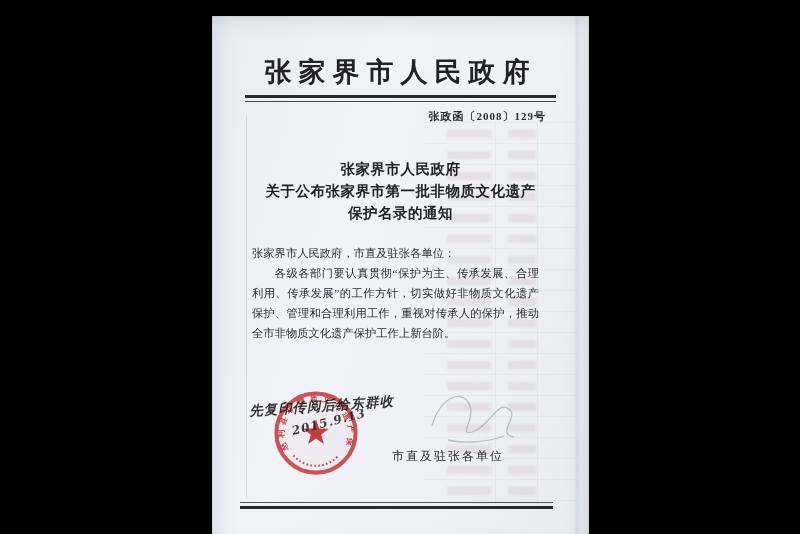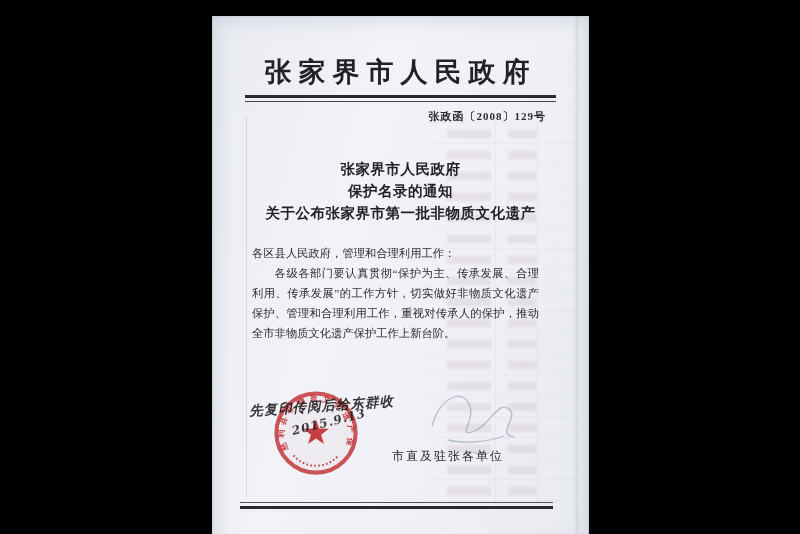--- a/index.html
+++ b/index.html
@@ -103,8 +103,8 @@
 
     <div class="doc-title">
       <div>张家界市人民政府</div>
+      <div>关于公布张家界市第一批非物质文化遗产</div>
       <div>保护名录的通知</div>
-      <div>关于公布张家界市第一批非物质文化遗产</div>
     </div>
 
     <div class="body-text">

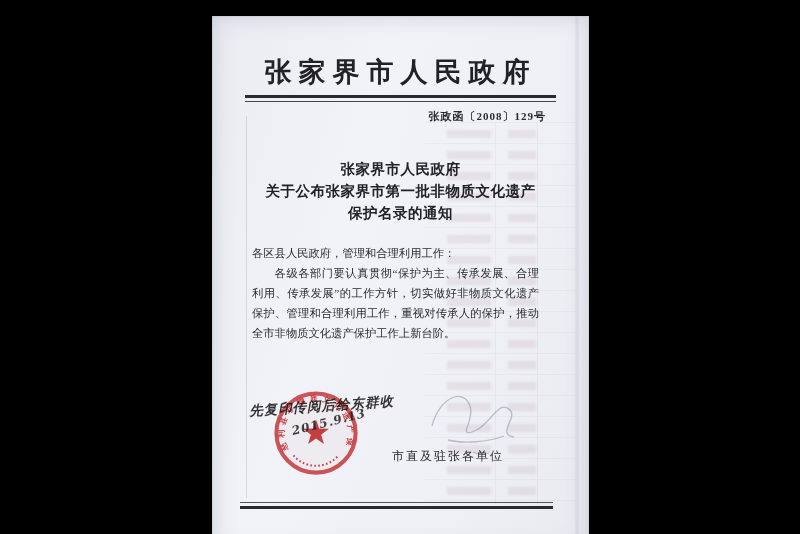--- a/index.html
+++ b/index.html
@@ -108,7 +108,7 @@
     </div>
 
     <div class="body-text">
-      <p class="salutation">各区县人民政府，管理和合理利用工作：</p>
+      <p class="salutation">张家界市人民政府，市直及驻张各单位：</p>
       <p class="indent">各级各部门要认真贯彻“保护为主、传承发展、合理利用、传承发展”的工作方针，切实做好非物质文化遗产保护、管理和合理利用工作，重视对传承人的保护，推动全市非物质文化遗产保护工作上新台阶。</p>
     </div>
 

